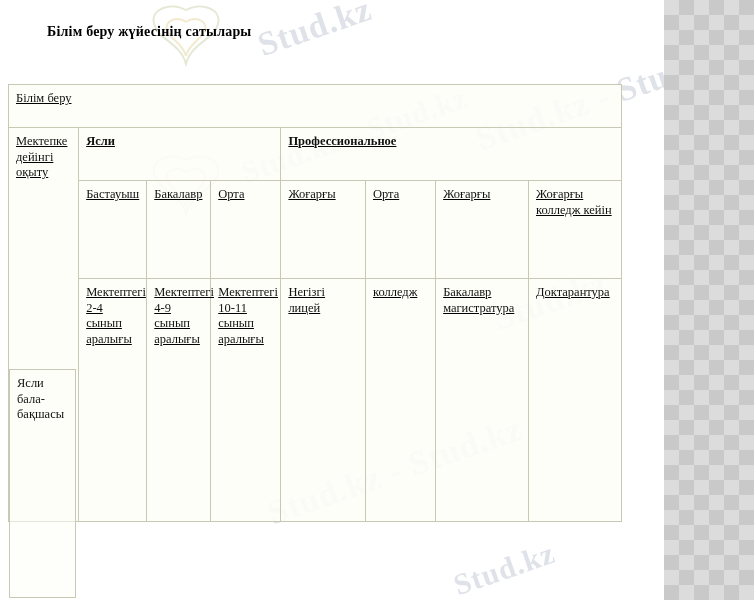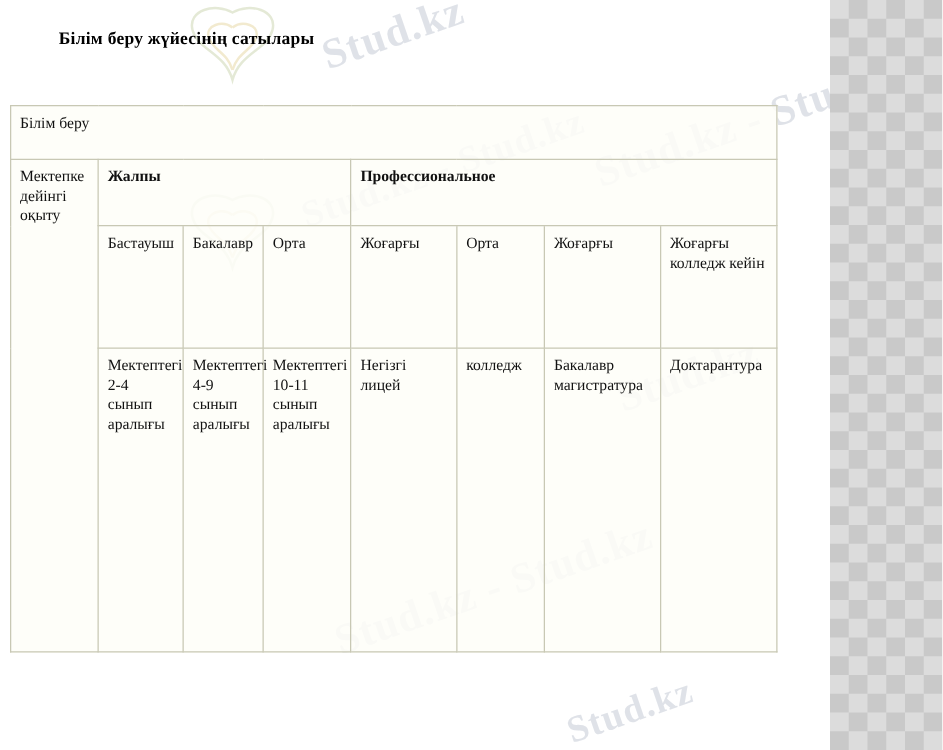--- a/index.html
+++ b/index.html
@@ -71,6 +71,7 @@
     left: 8px;
     top: 84px;
     width: 614px;
+    text-decoration: underline;
   }
   table.edu {
     border-collapse: collapse;

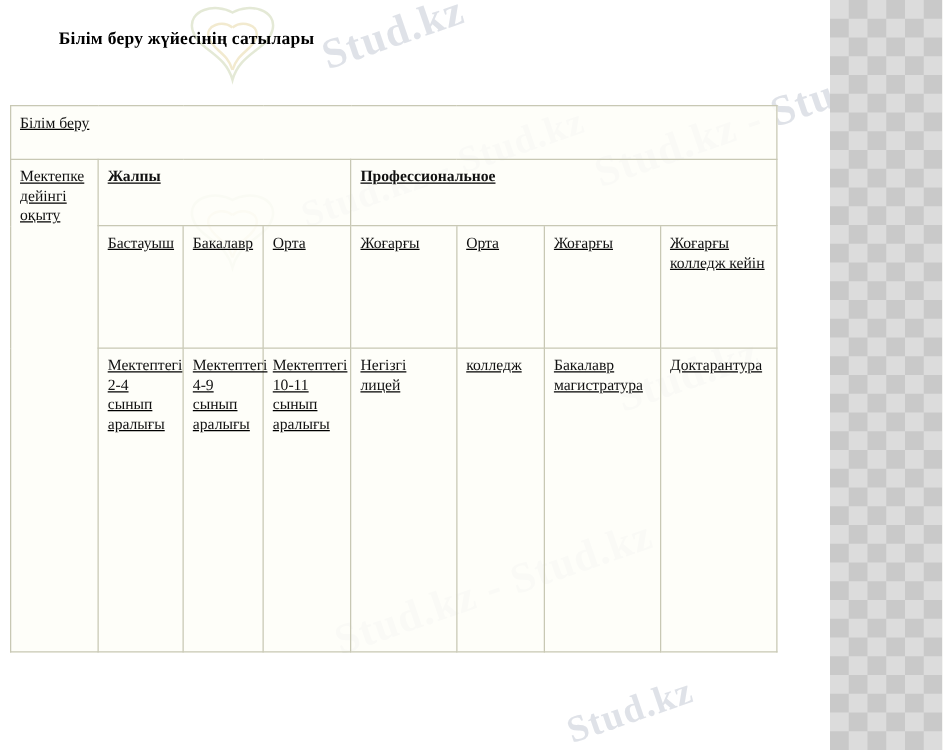--- a/index.html
+++ b/index.html
@@ -145,7 +145,7 @@
         </tr>
         <tr class="row-head">
           <td rowspan="3">Мектепке дейінгі оқыту</td>
-          <td class="bold" colspan="3">Жалпы</td>
+          <td class="bold" colspan="3">Ясли</td>
           <td class="bold" colspan="4">Профессиональное</td>
         </tr>
         <tr class="row-sub">

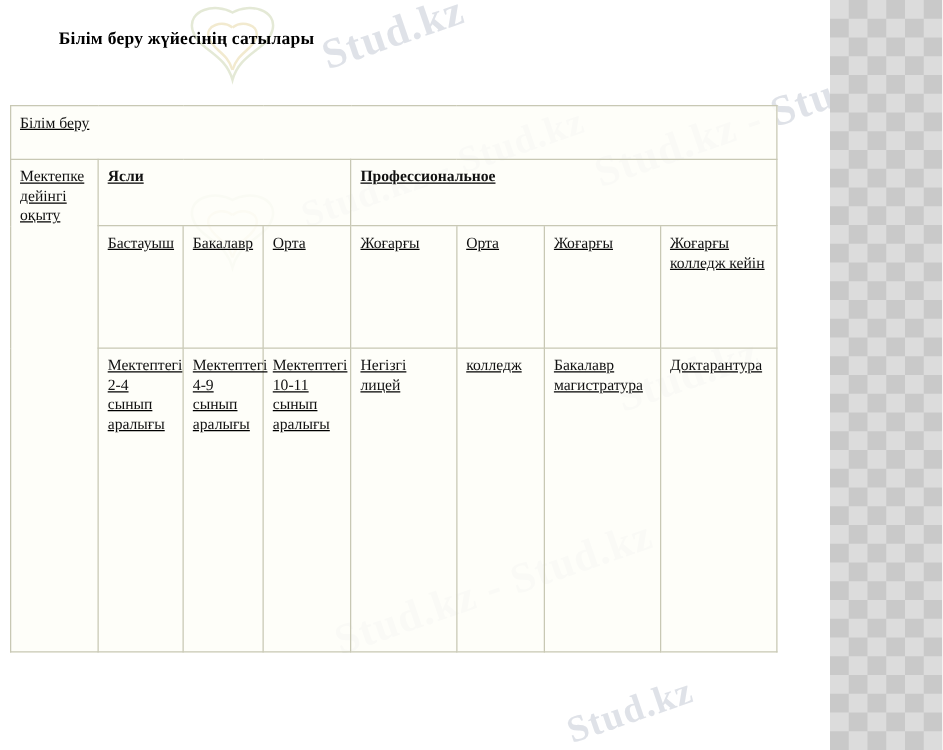--- a/index.html
+++ b/index.html
@@ -170,6 +170,7 @@
     </table>
   </div>
 
+  <div style="position:absolute; left:9px; top:369px; width:67px; height:229px; border-left:1px solid #c8c8b4; border-right:1px solid #c8c8b4; border-top:1px solid #c8c8b4; border-bottom:1px solid #c8c8b4; background:rgba(253,253,248,0.55); box-sizing:border-box; padding:6px 7px; font-size:12.5px; line-height:1.25; color:#111;">Ясли бала-бақшасы</div>
 
 </div>
 

